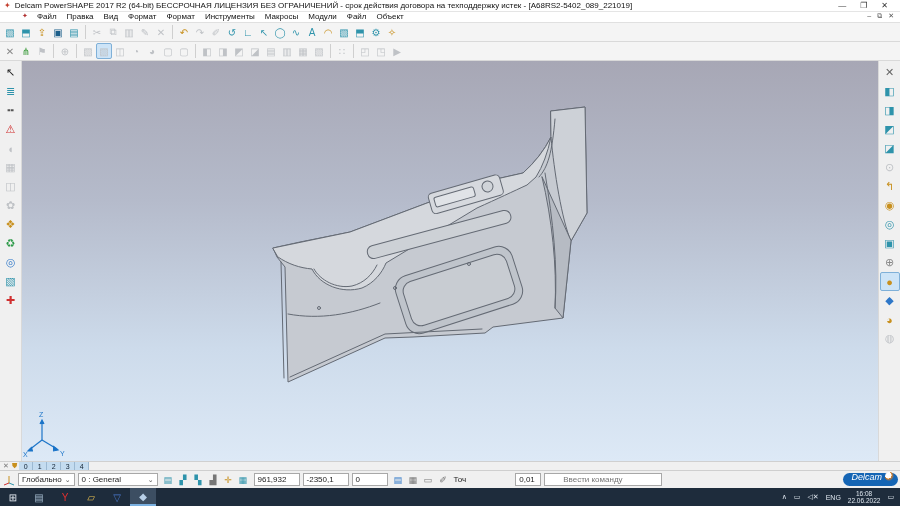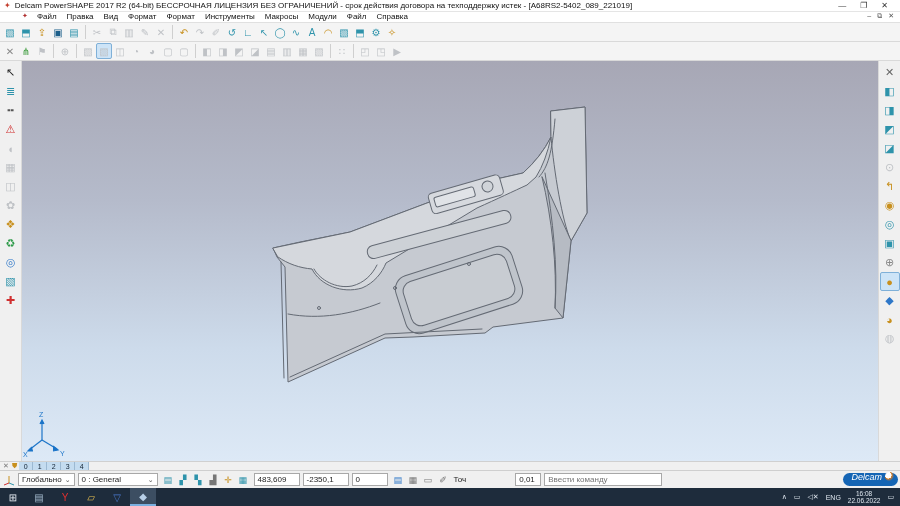--- a/index.html
+++ b/index.html
@@ -111,7 +111,7 @@
       <span class="tbi">Макросы</span>
       <span class="tbi">Модули</span>
       <span class="tbi">Файл</span>
-      <span class="tbi">Справка</span>
+      <span class="tbi">Объект</span>
     </div>
   <div class="childbtns">
     <span>–</span>

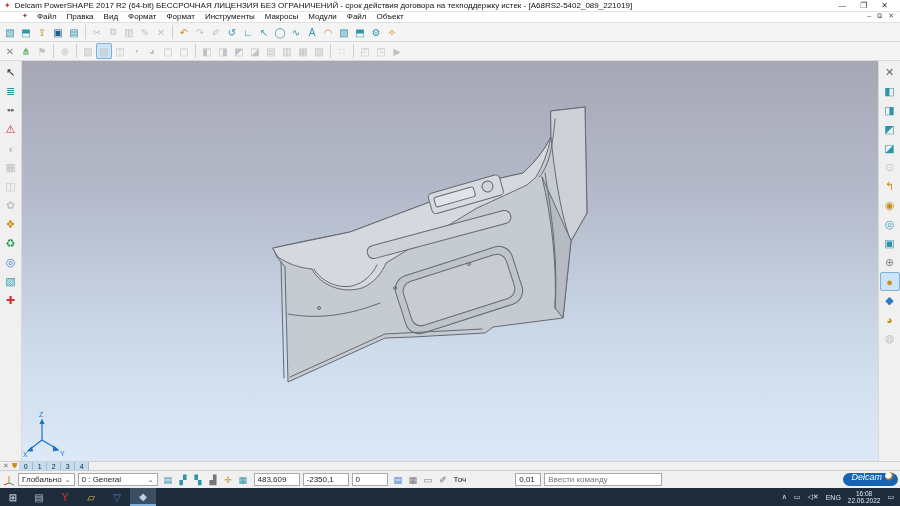--- a/index.html
+++ b/index.html
@@ -312,7 +312,7 @@
       <span class="tbi" style="color: rgb(200, 144, 30);">✛</span>
       <span class="tbi" style="color: rgb(46, 147, 171);">▦</span>
     </div>
-  <span class="fld fx">483,609</span>
+  <span class="fld fx">961,932</span>
   <span class="fld fy">-2350,1</span>
   <span class="fld fz">0</span>
   <div class="iconrow">

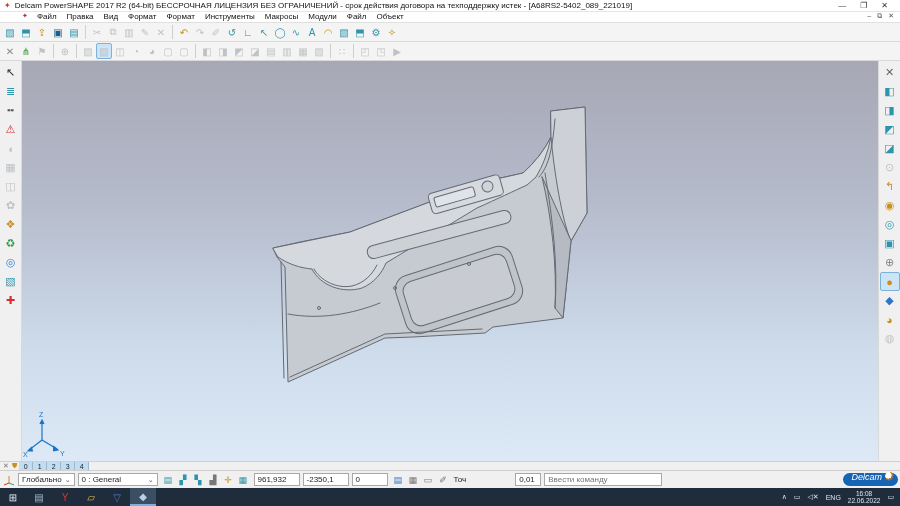--- a/index.html
+++ b/index.html
@@ -67,7 +67,7 @@
   .fx { width:46px; } .fy { width:46px; } .fz { width:36px; } .ftol { width:26px;margin-left:46px; }
   .statusbar .iconrow .tbi { width:15px; height:15px; font-size:9px; }
   .cmd { background:#fff; border:1px solid #a8a8a8; height:13px; width:118px;
-    font-size:8px; padding:0 3px; font-family:"Liberation Sans",sans-serif; }
+    font-size:8px; padding:0 18px; font-family:"Liberation Sans",sans-serif; }
   .delcam { position:absolute; right:2px; top:2px; height:13px; background:#1565b4;
     border-radius:7px; color:#fff; font-size:9px; font-style:italic;
     display:flex; align-items:center; padding:0 4px 6px 8px; gap:3px;}

